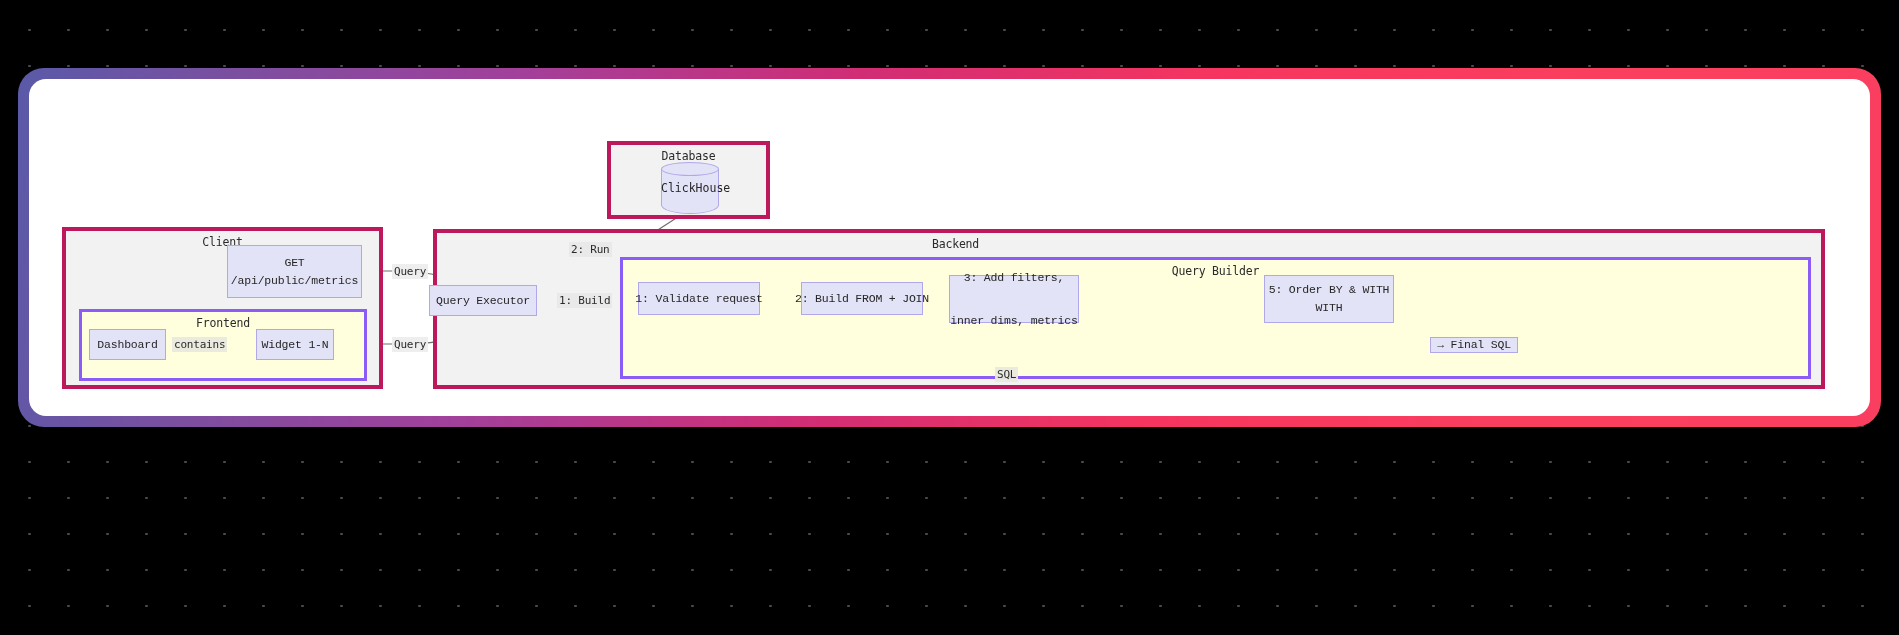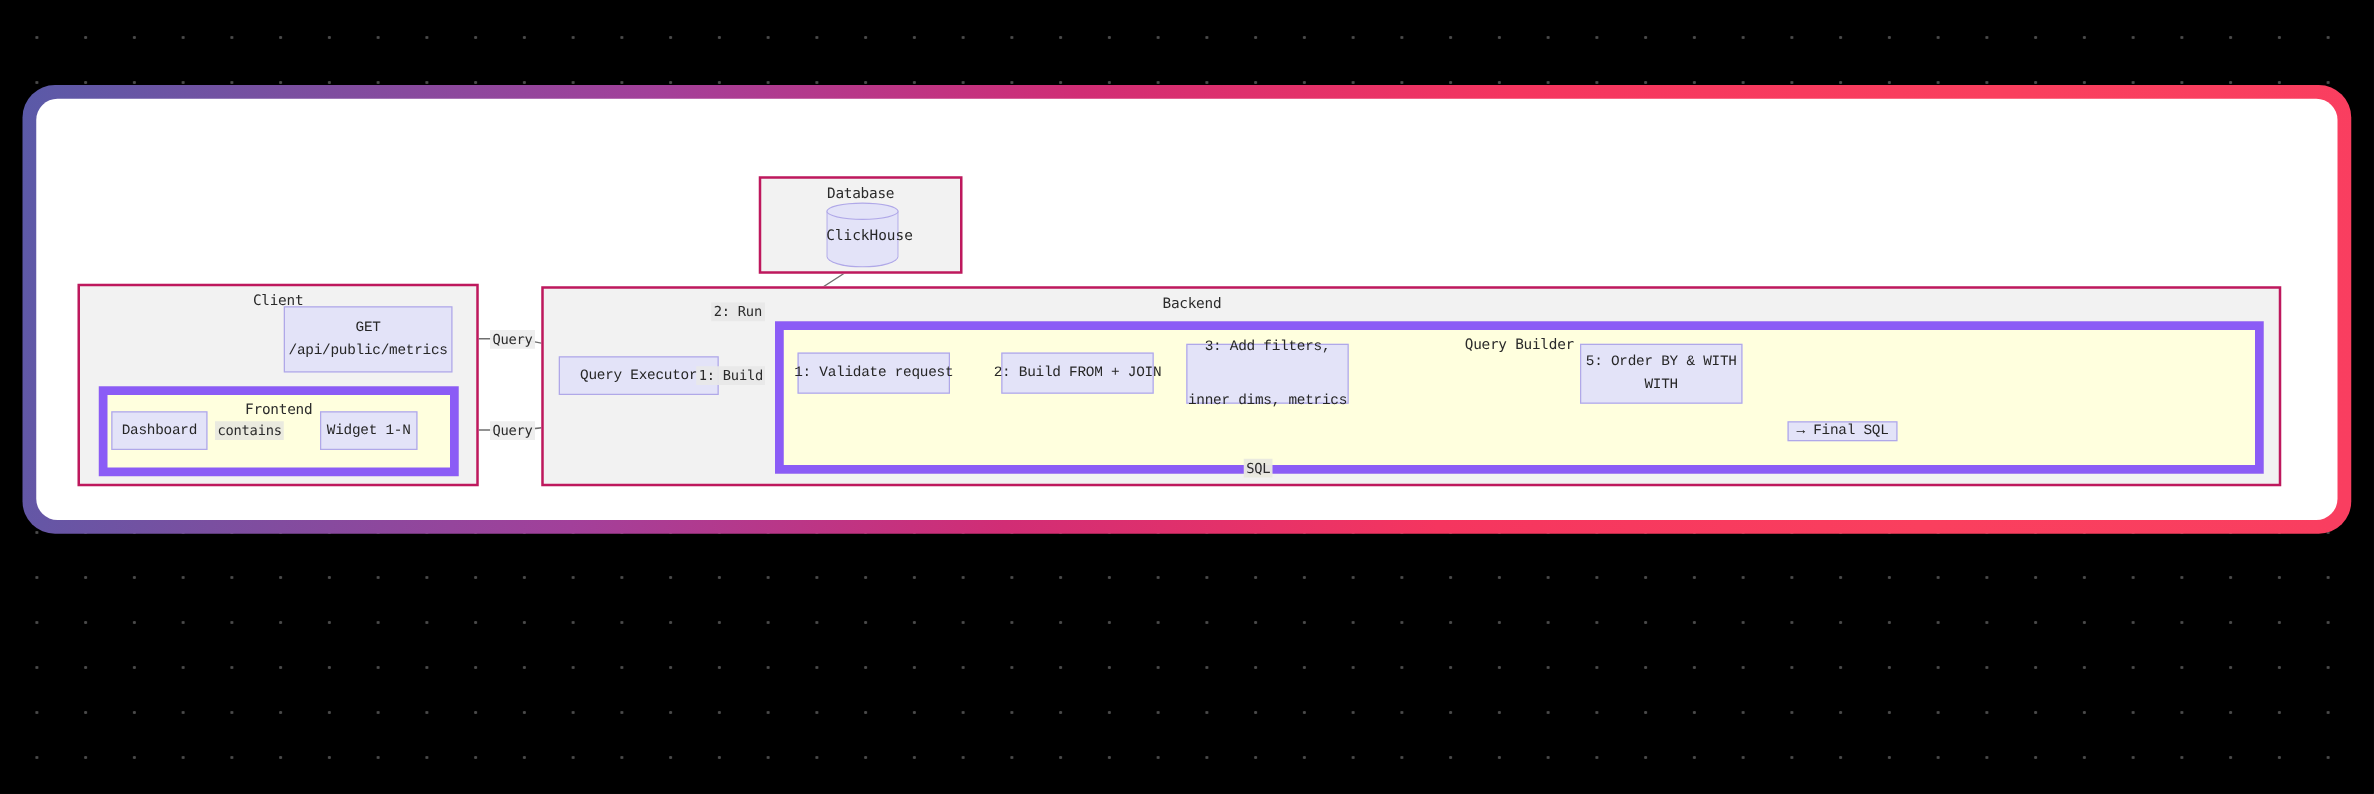--- a/index.html
+++ b/index.html
@@ -36,7 +36,7 @@
   
   .cluster {
     position: absolute;
-    border: 2px solid #be185d;
+    border: 4px solid #be185d;
     background: #f2f2f2;
   }
   .cluster.yellow {

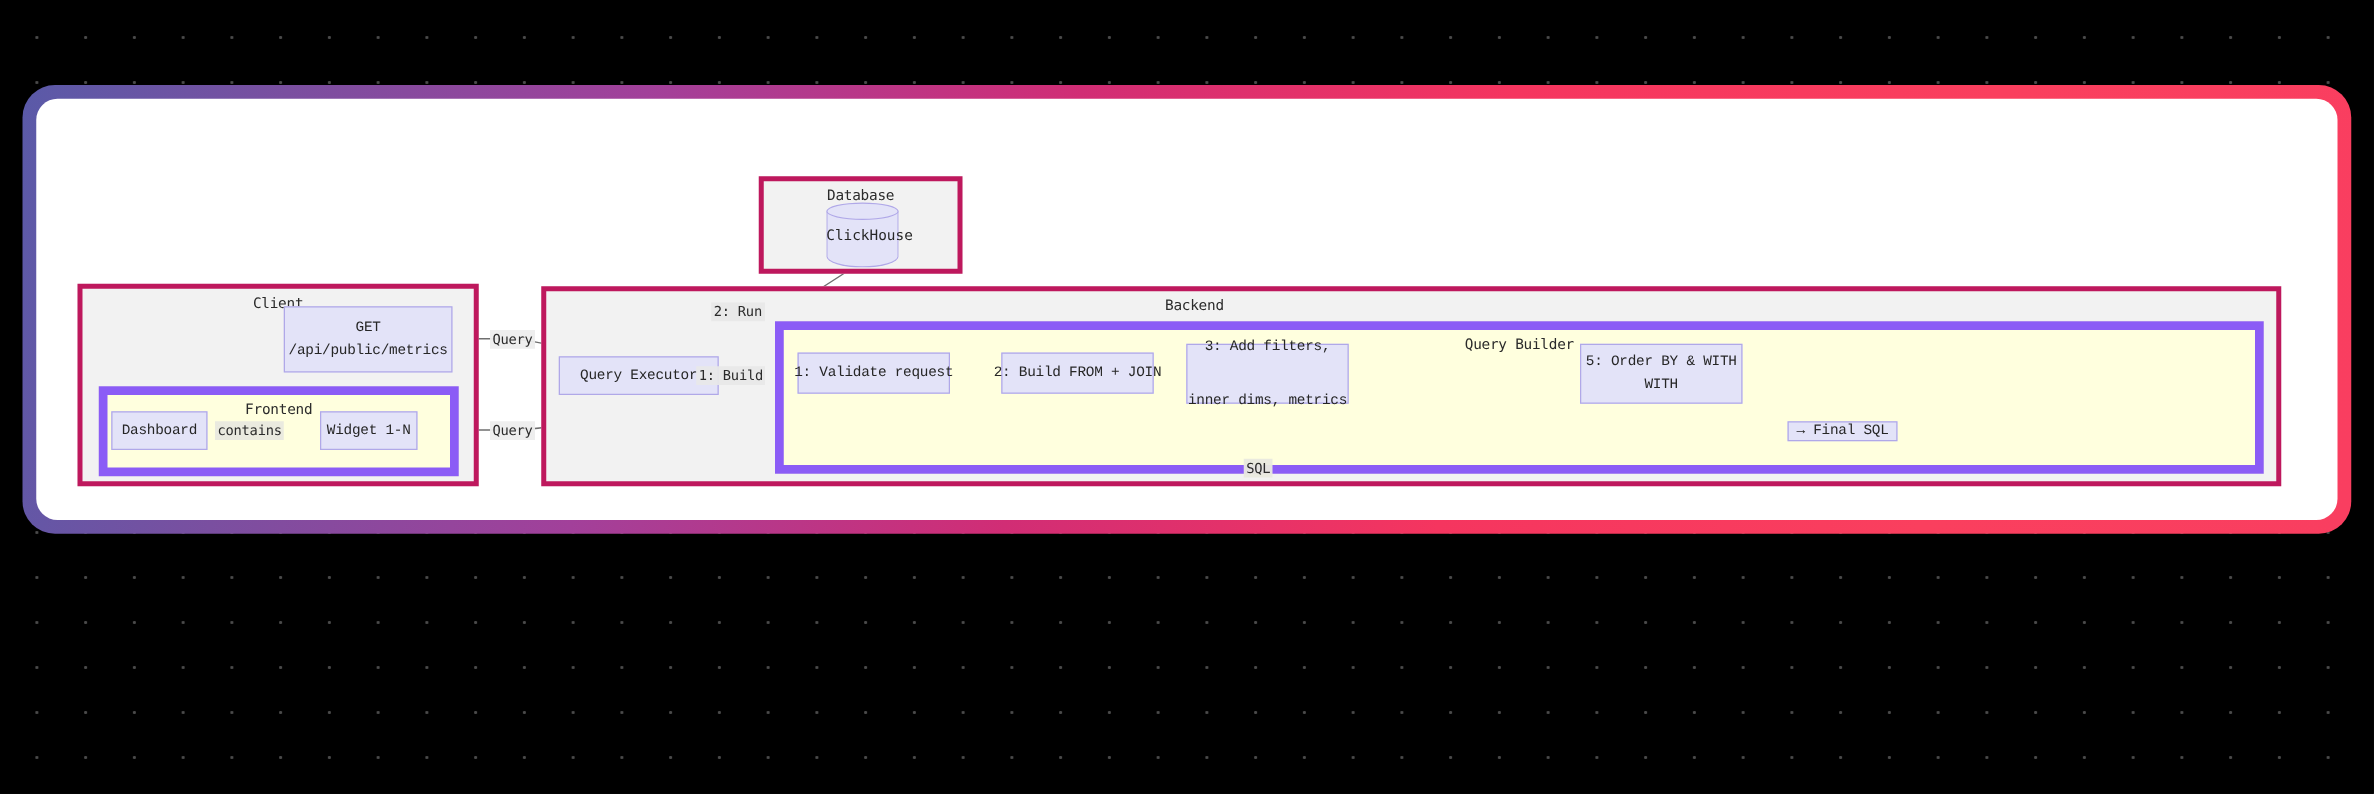--- a/index.html
+++ b/index.html
@@ -40,7 +40,7 @@
     background: #f2f2f2;
   }
   .cluster.yellow {
-    border: 7px solid #8b5cf6;
+    border: 3px solid #8b5cf6;
     background: #ffffde;
   }
   .cluster-title {

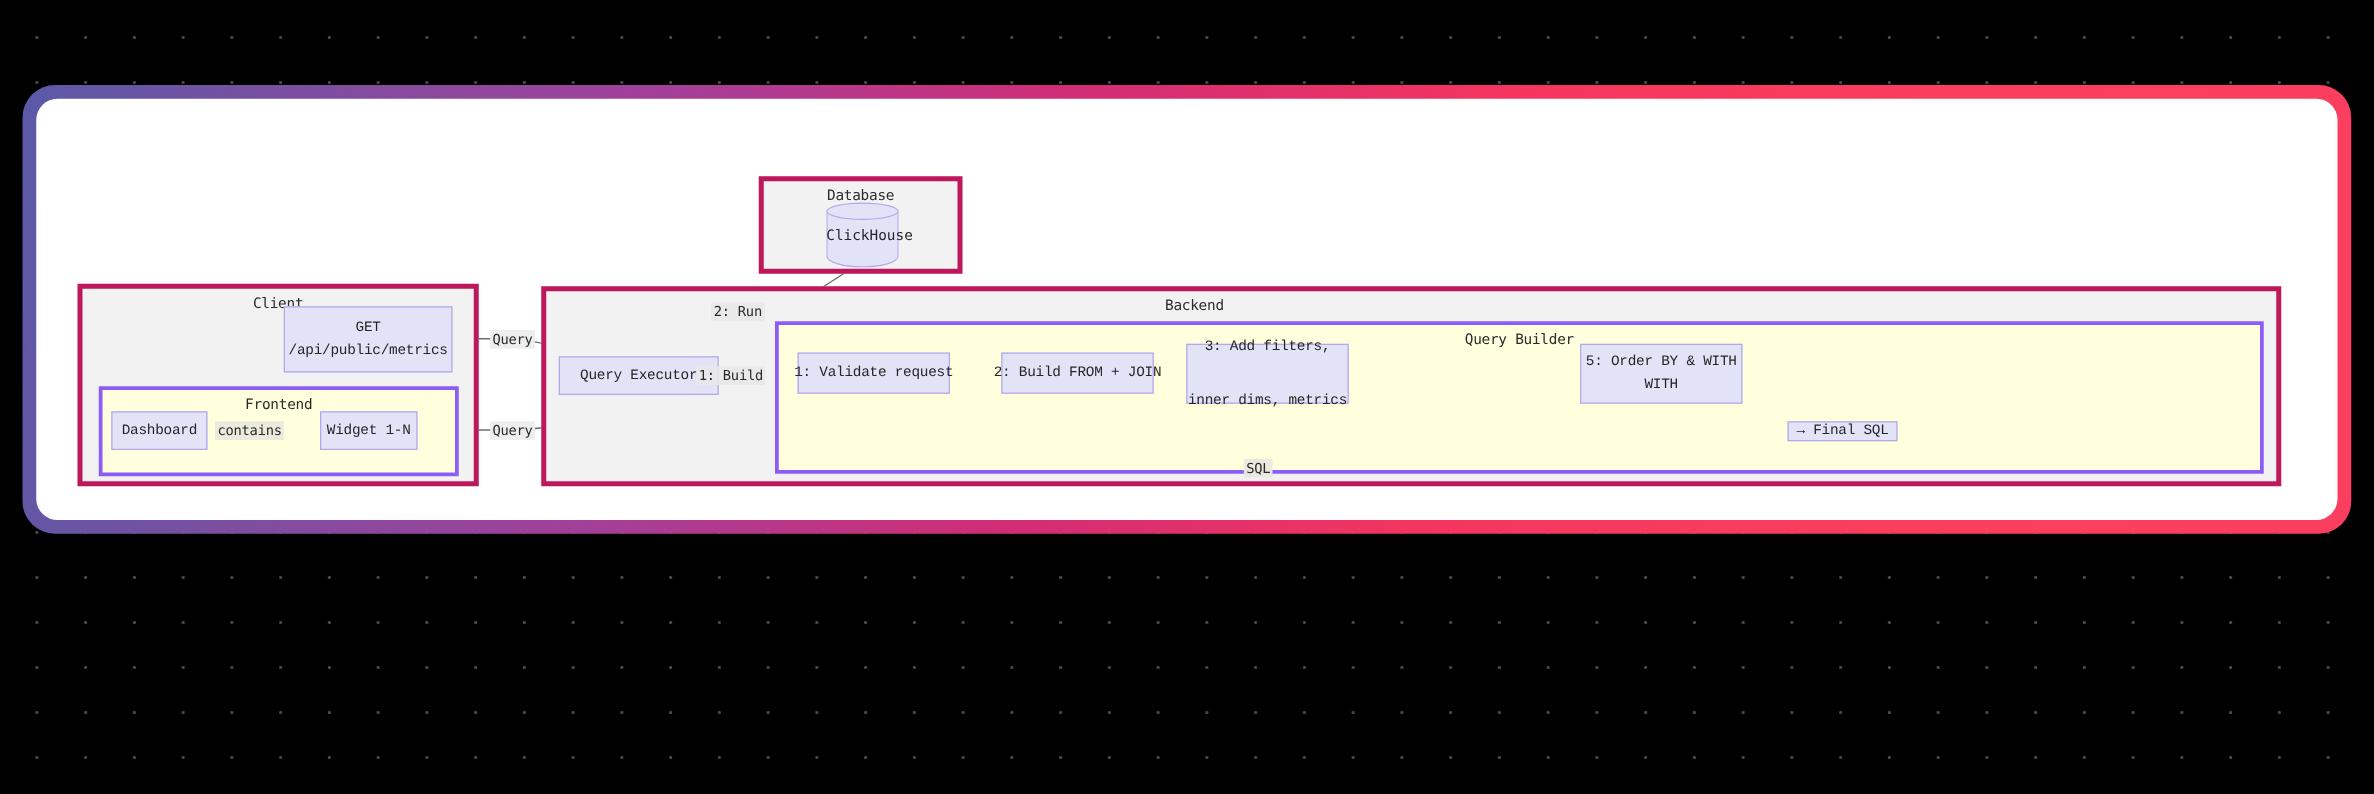--- a/index.html
+++ b/index.html
@@ -199,7 +199,7 @@
       <div class="cluster-title left" style="top:4px; left:495px;">Backend</div>
     </div>
 
-    <div class="node" style="left:418px; top:206px; width:128px; height:31px;">
+    <div class="node" style="left:400px; top:206px; width:108px; height:31px;">
       <span class="ln">Query Executor</span>
     </div>
 

